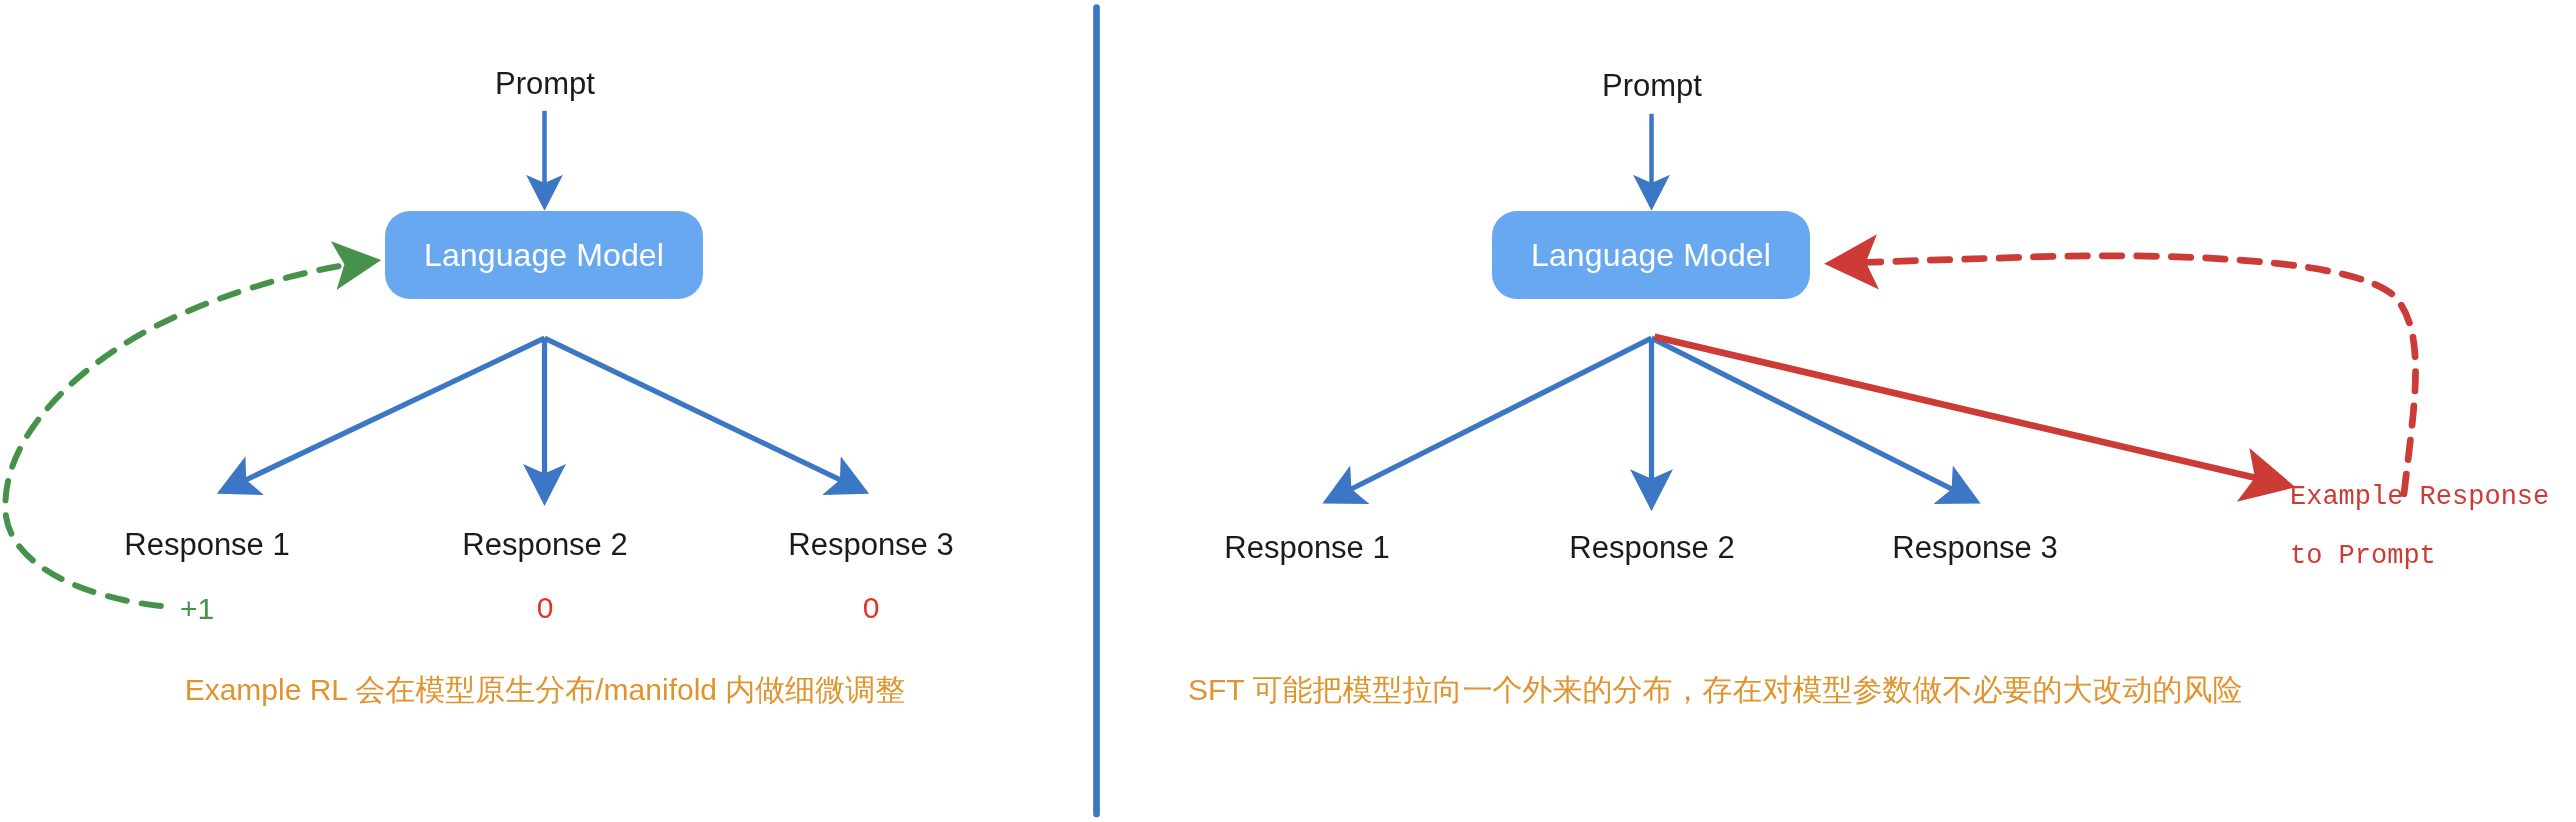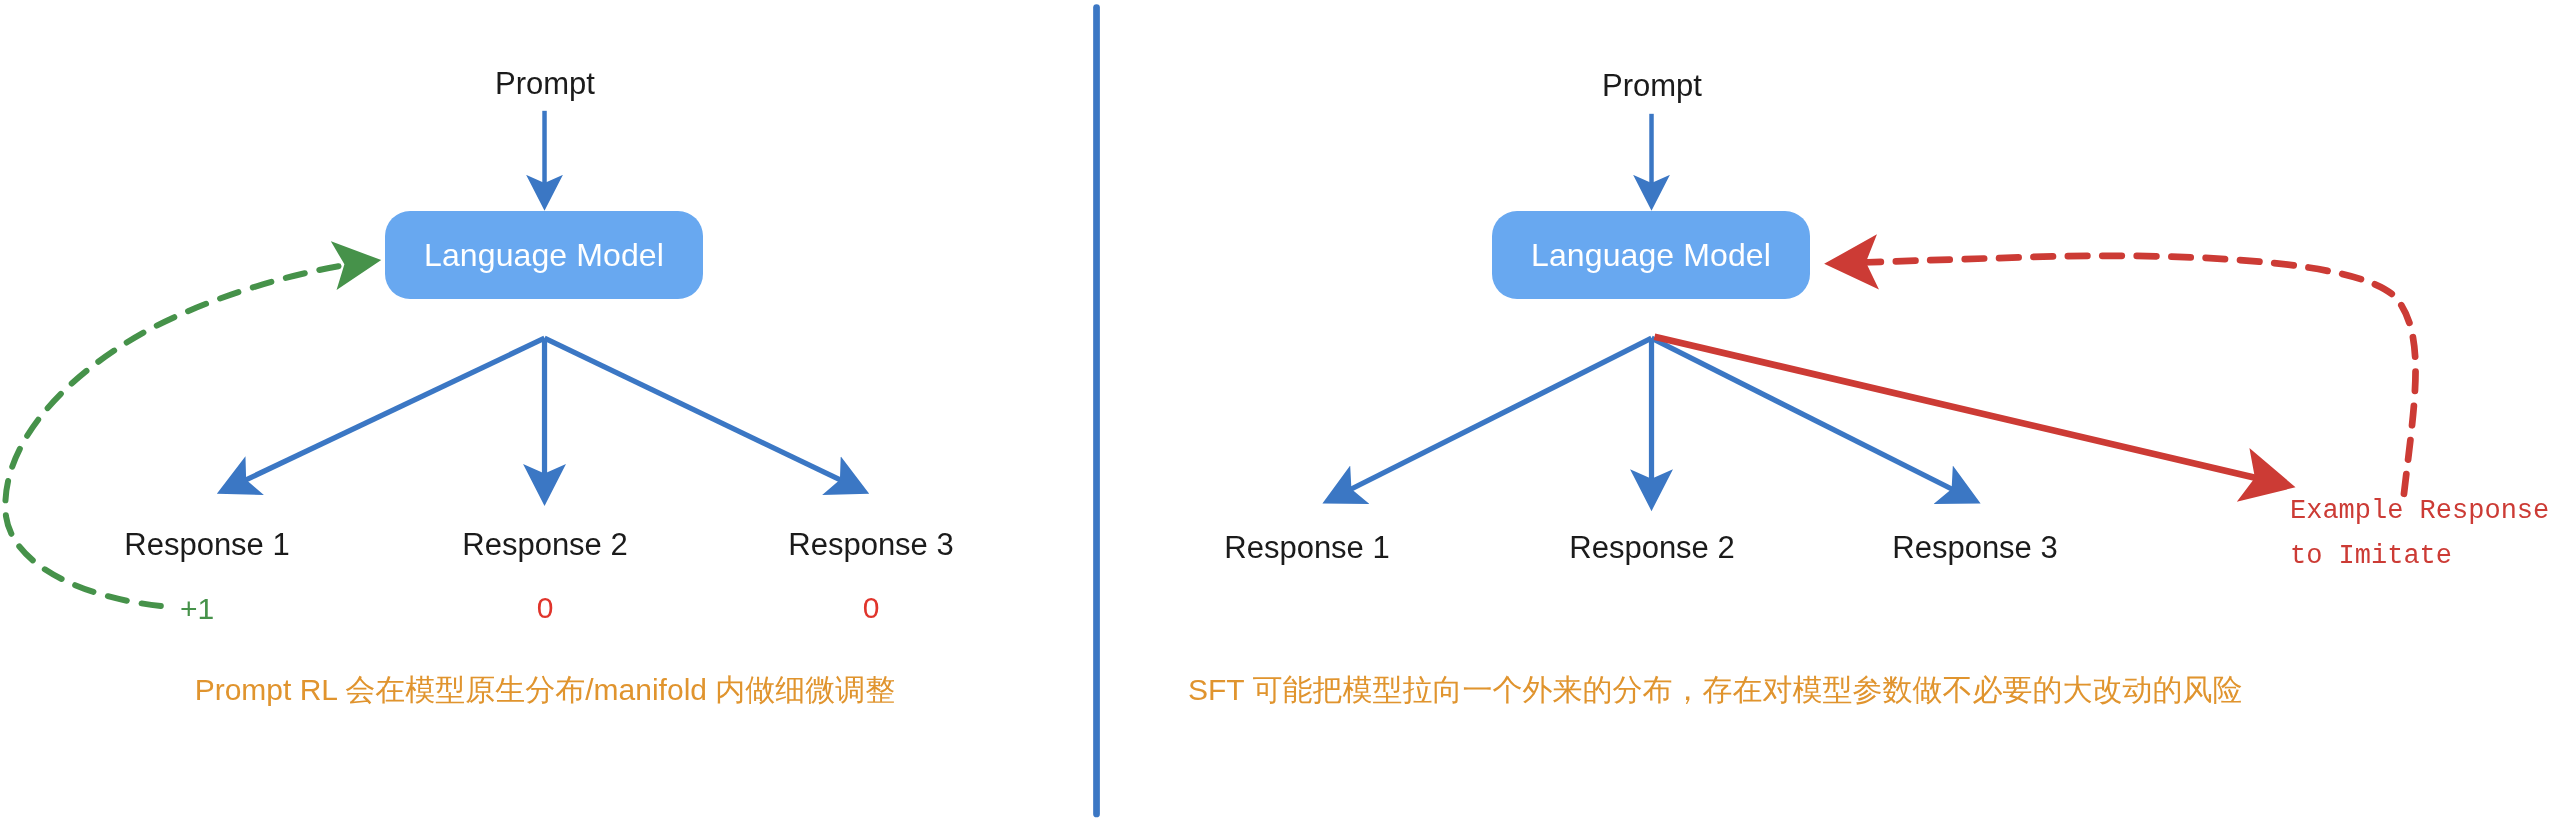--- a/index.html
+++ b/index.html
@@ -128,7 +128,7 @@
     <div class="lbl center" style="left:1652px;top:531px;">Response 2</div>
     <div class="lbl center" style="left:1975px;top:531px;">Response 3</div>
 
-    <div class="mono-label" style="left:2290px;top:492px;">Example Response</div>
+    <div class="mono-label" style="left:2290px;top:478px;">Example Response</div>
     <div class="mono-label" style="left:2290px;top:537px;">to Imitate</div>
 
     <div class="caption" style="left:1188px;top:672px;">SFT 可能把模型拉向一个外来的分布，存在对模型参数做不必要的大改动的风险</div>

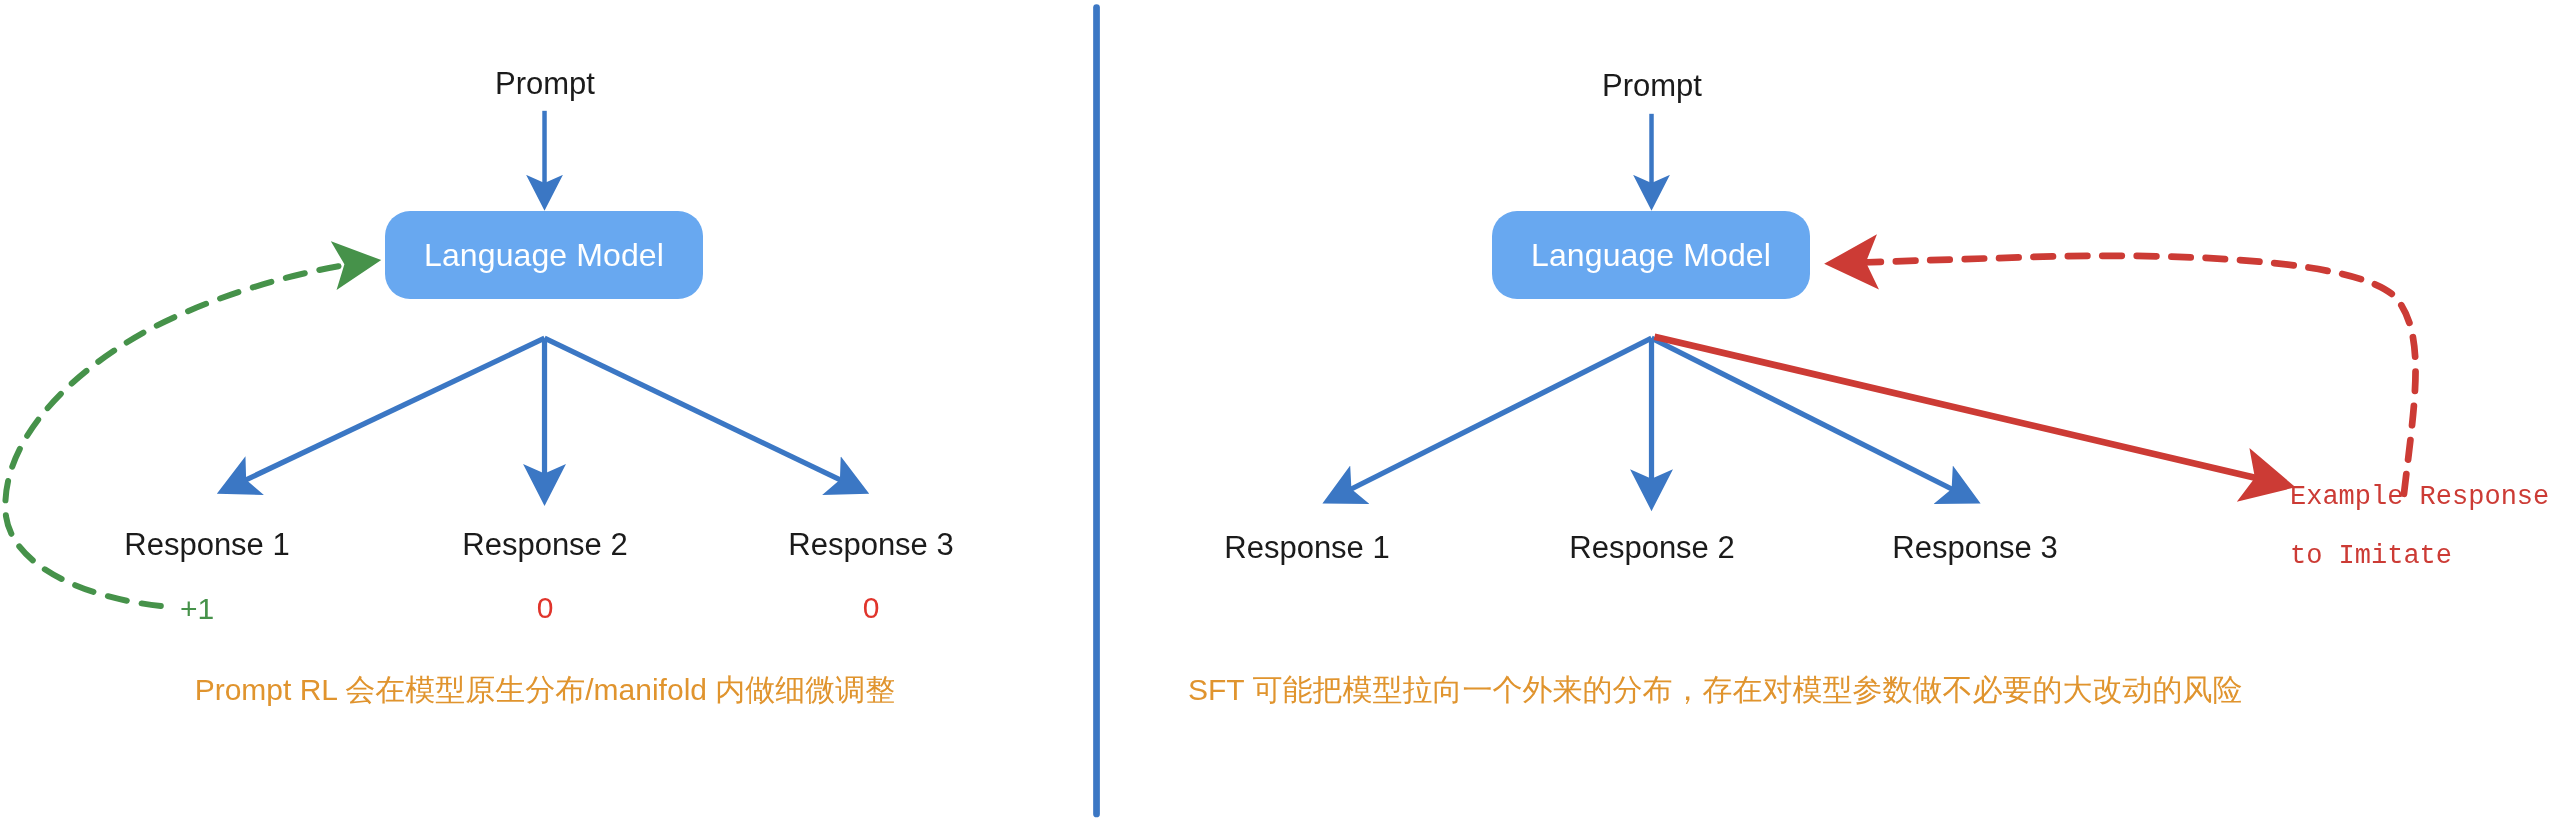--- a/index.html
+++ b/index.html
@@ -129,7 +129,7 @@
     <div class="lbl center" style="left:1975px;top:531px;">Response 3</div>
 
     <div class="mono-label" style="left:2290px;top:478px;">Example Response</div>
-    <div class="mono-label" style="left:2290px;top:537px;">to Imitate</div>
+    <div class="mono-label" style="left:2290px;top:537px;">to Prompt</div>
 
     <div class="caption" style="left:1188px;top:672px;">SFT 可能把模型拉向一个外来的分布，存在对模型参数做不必要的大改动的风险</div>
   </div>

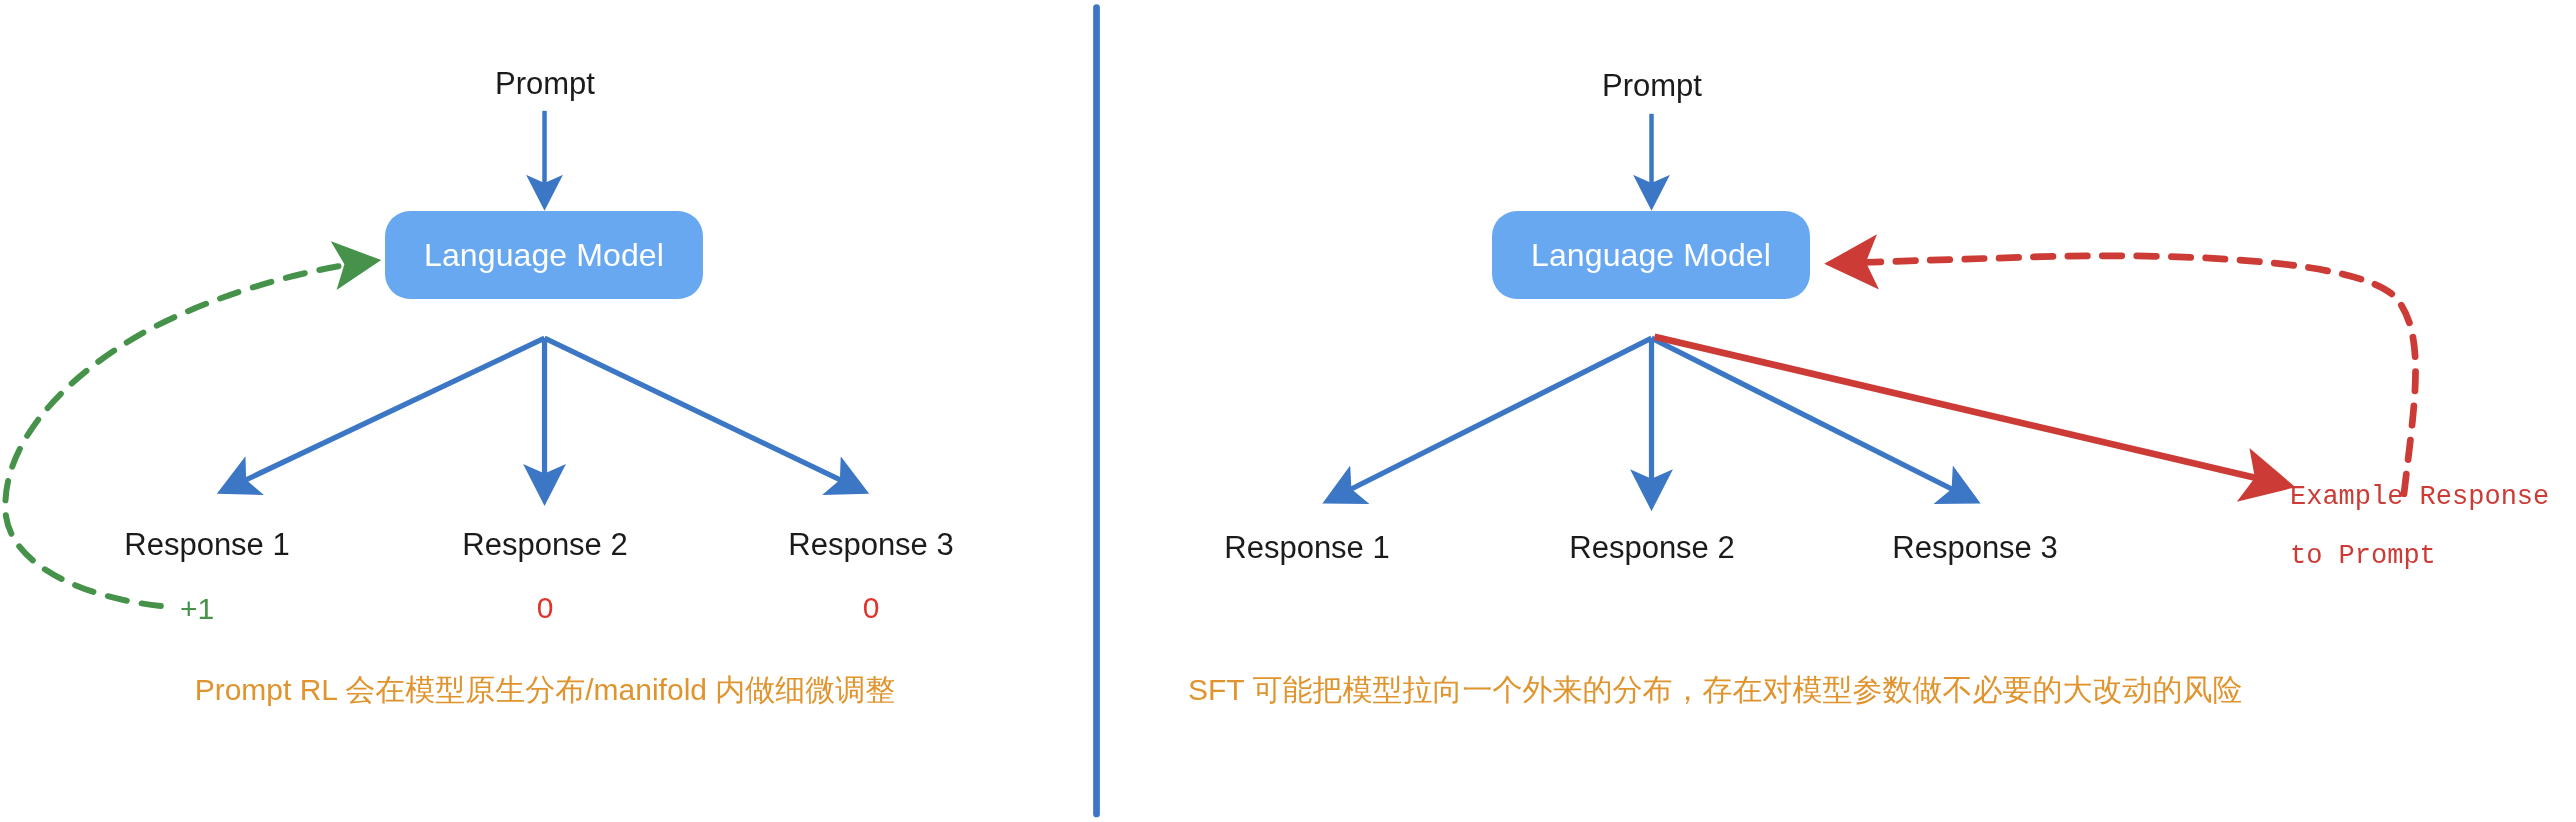--- a/index.html
+++ b/index.html
@@ -115,7 +115,7 @@
     <div class="reward zero" style="left:545px;top:591px;">0</div>
     <div class="reward zero" style="left:871px;top:591px;">0</div>
 
-    <div class="caption center" style="left:545px;top:672px;">Prompt RL 会在模型原生分布/manifold 内做细微调整</div>
+    <div class="caption center" style="left:545px;top:672px;">Example RL 会在模型原生分布/manifold 内做细微调整</div>
   </div>
 
   <div>

